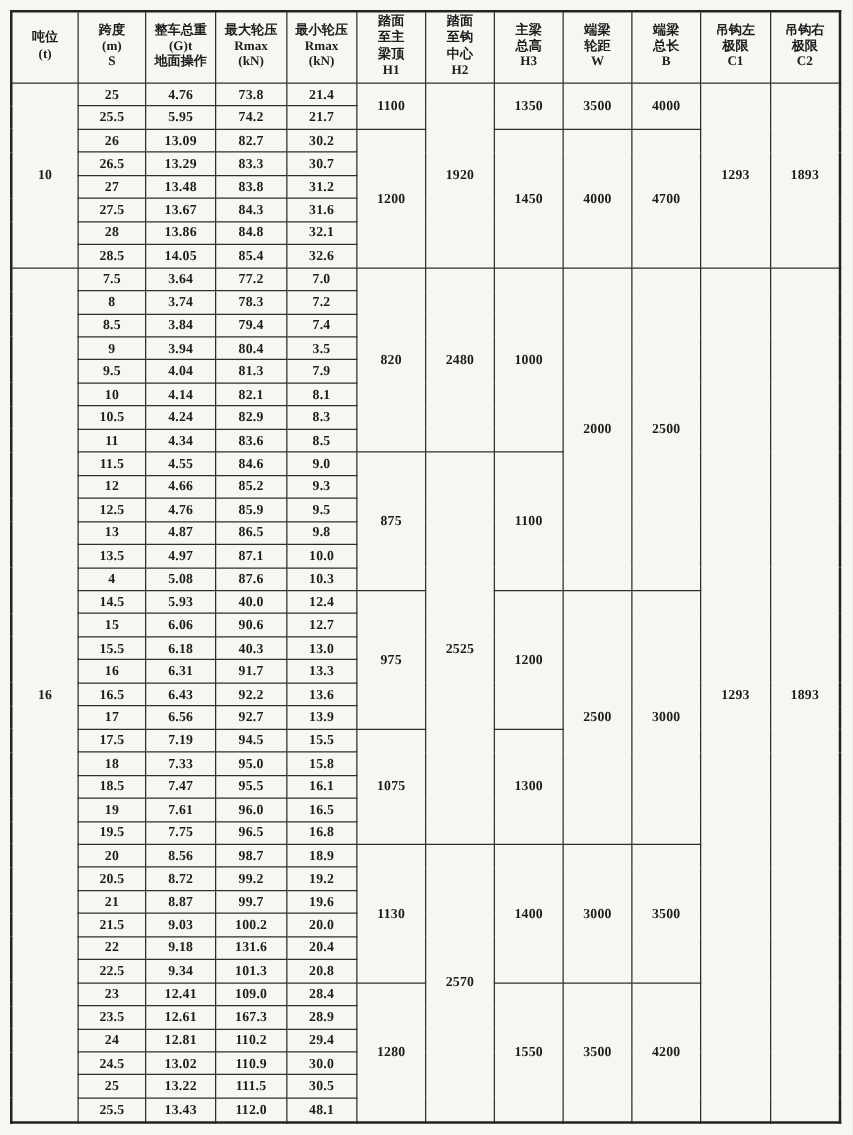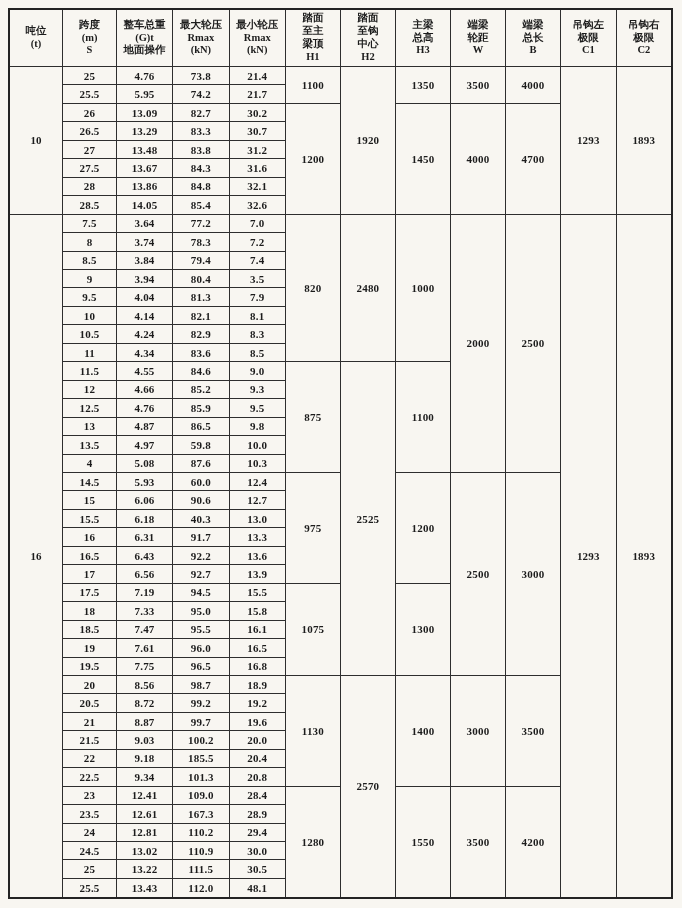--- a/index.html
+++ b/index.html
@@ -281,7 +281,7 @@
         <tr>
           <td>13.5</td>
           <td>4.97</td>
-          <td>59.8</td>
+          <td>87.1</td>
           <td>10.0</td>
         </tr>
         <tr>

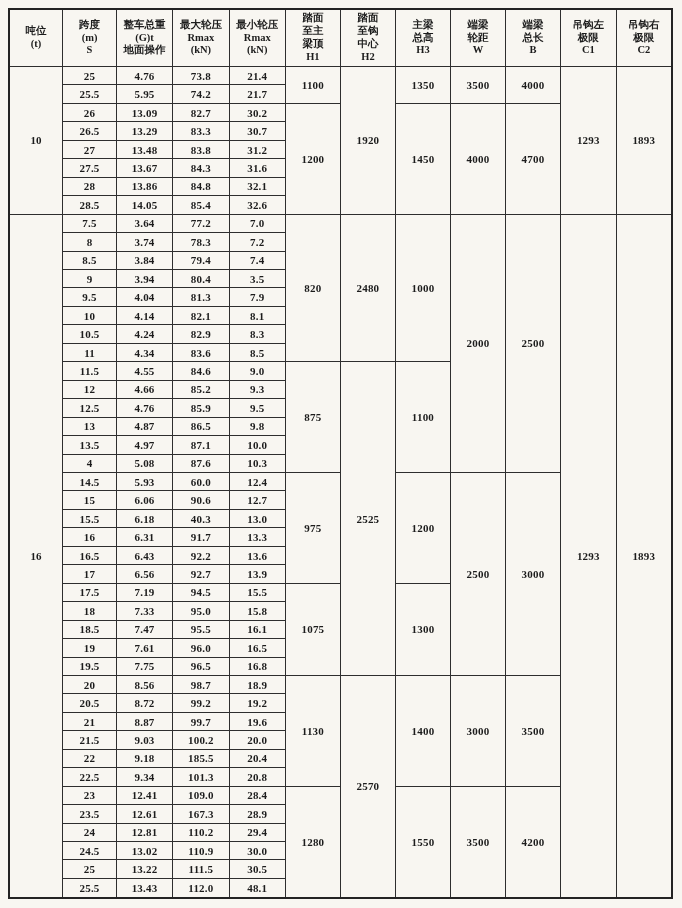--- a/index.html
+++ b/index.html
@@ -293,7 +293,7 @@
         <tr>
           <td>14.5</td>
           <td>5.93</td>
-          <td>60.0</td>
+          <td>40.0</td>
           <td>12.4</td>
           <td rowspan="6">975</td>
           <td rowspan="6">1200</td>

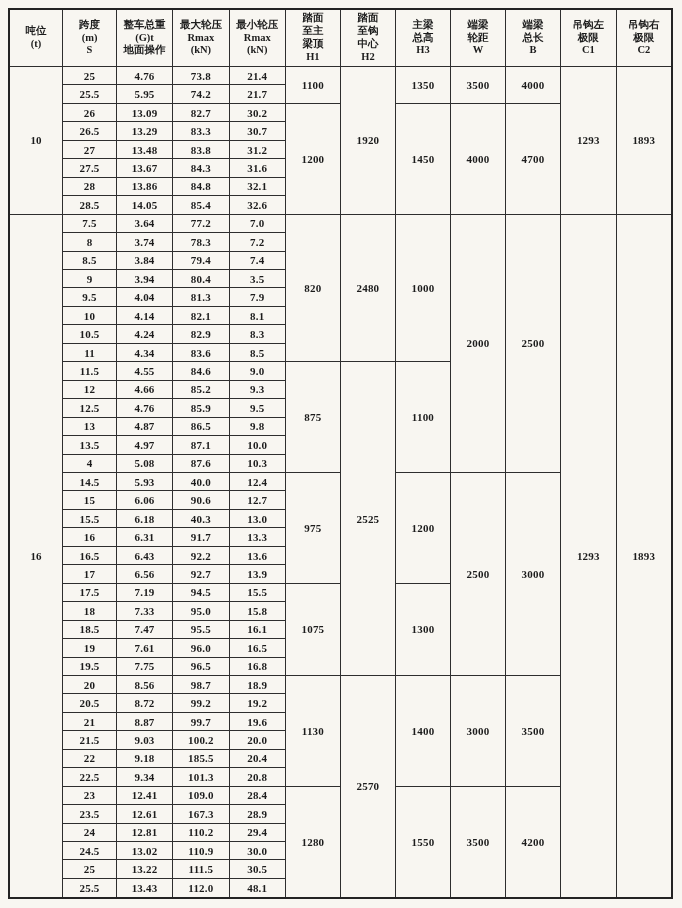--- a/index.html
+++ b/index.html
@@ -394,7 +394,7 @@
         <tr>
           <td>22</td>
           <td>9.18</td>
-          <td>185.5</td>
+          <td>131.6</td>
           <td>20.4</td>
         </tr>
         <tr>

